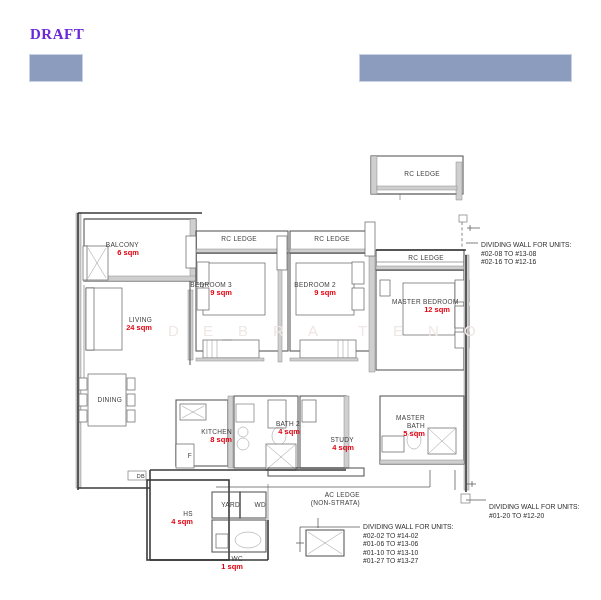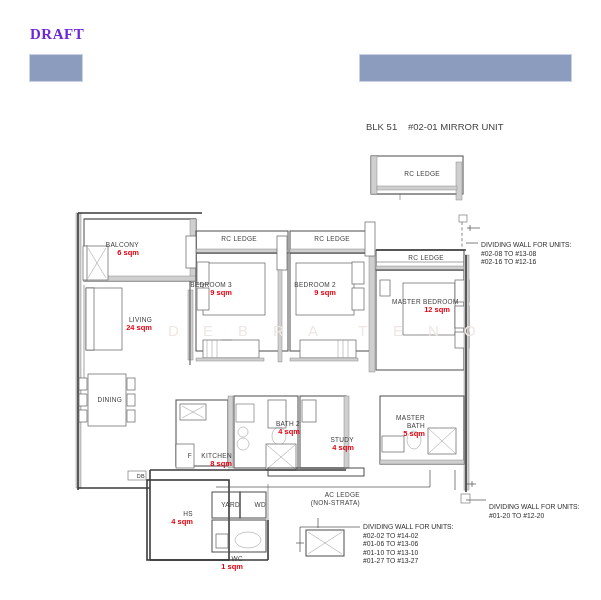--- a/index.html
+++ b/index.html
@@ -43,9 +43,6 @@
 </div>
 
 <div id="unit-codes">
-  <span class="uc-row">
-    <span class="uc-blk">BLK 51</span><span>#02-01 MIRROR UNIT</span>
-  </span>
 </div>
 
 <svg id="plan" viewBox="0 0 601 600" xmlns="http://www.w3.org/2000/svg">

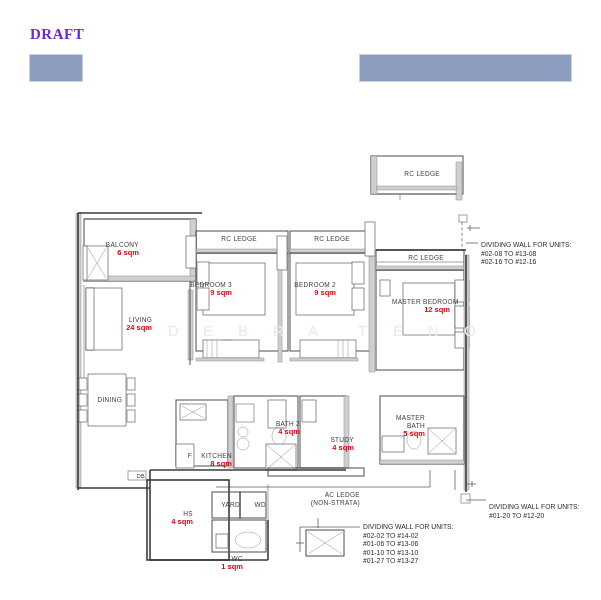--- a/index.html
+++ b/index.html
@@ -273,7 +273,7 @@
   <span>MASTER BEDROOM</span>
   <span class="sq">12 sqm</span>
 </div>
-<div class="lbl" style="left:186px;top:452px;width:46px;">
+<div class="lbl" style="left:186px;top:428px;width:46px;">
   <span>KITCHEN</span>
   <span class="sq">8 sqm</span>
 </div>

